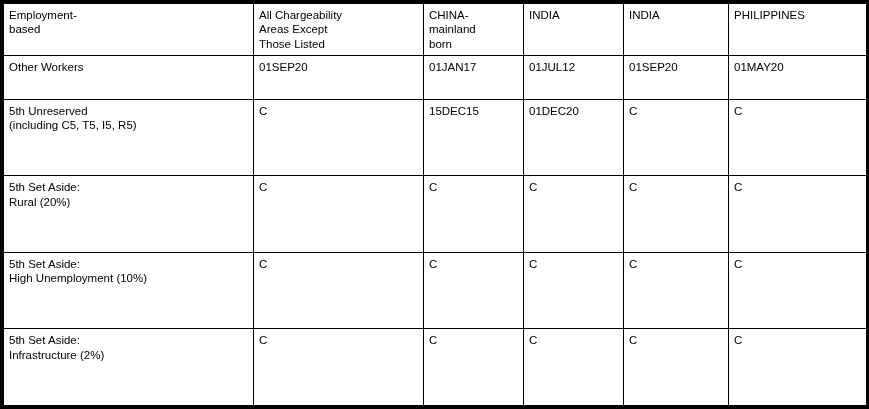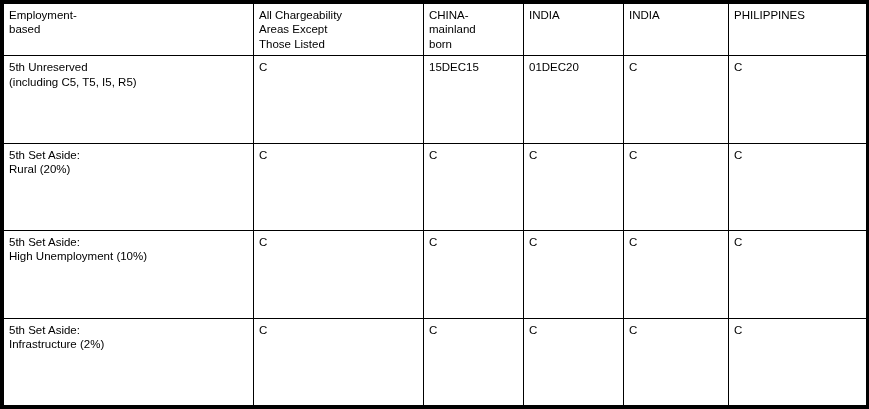--- a/index.html
+++ b/index.html
@@ -82,6 +82,14 @@
       </tr>
     </thead>
     <tbody>
+      <tr class="r-short">
+        <td>Other Workers</td>
+        <td>01SEP20</td>
+        <td>01JAN17</td>
+        <td>01JUL12</td>
+        <td>01SEP20</td>
+        <td>01MAY20</td>
+      </tr>
       <tr class="r-tall">
         <td>5th Unreserved
 (including C5, T5, I5, R5)</td>

